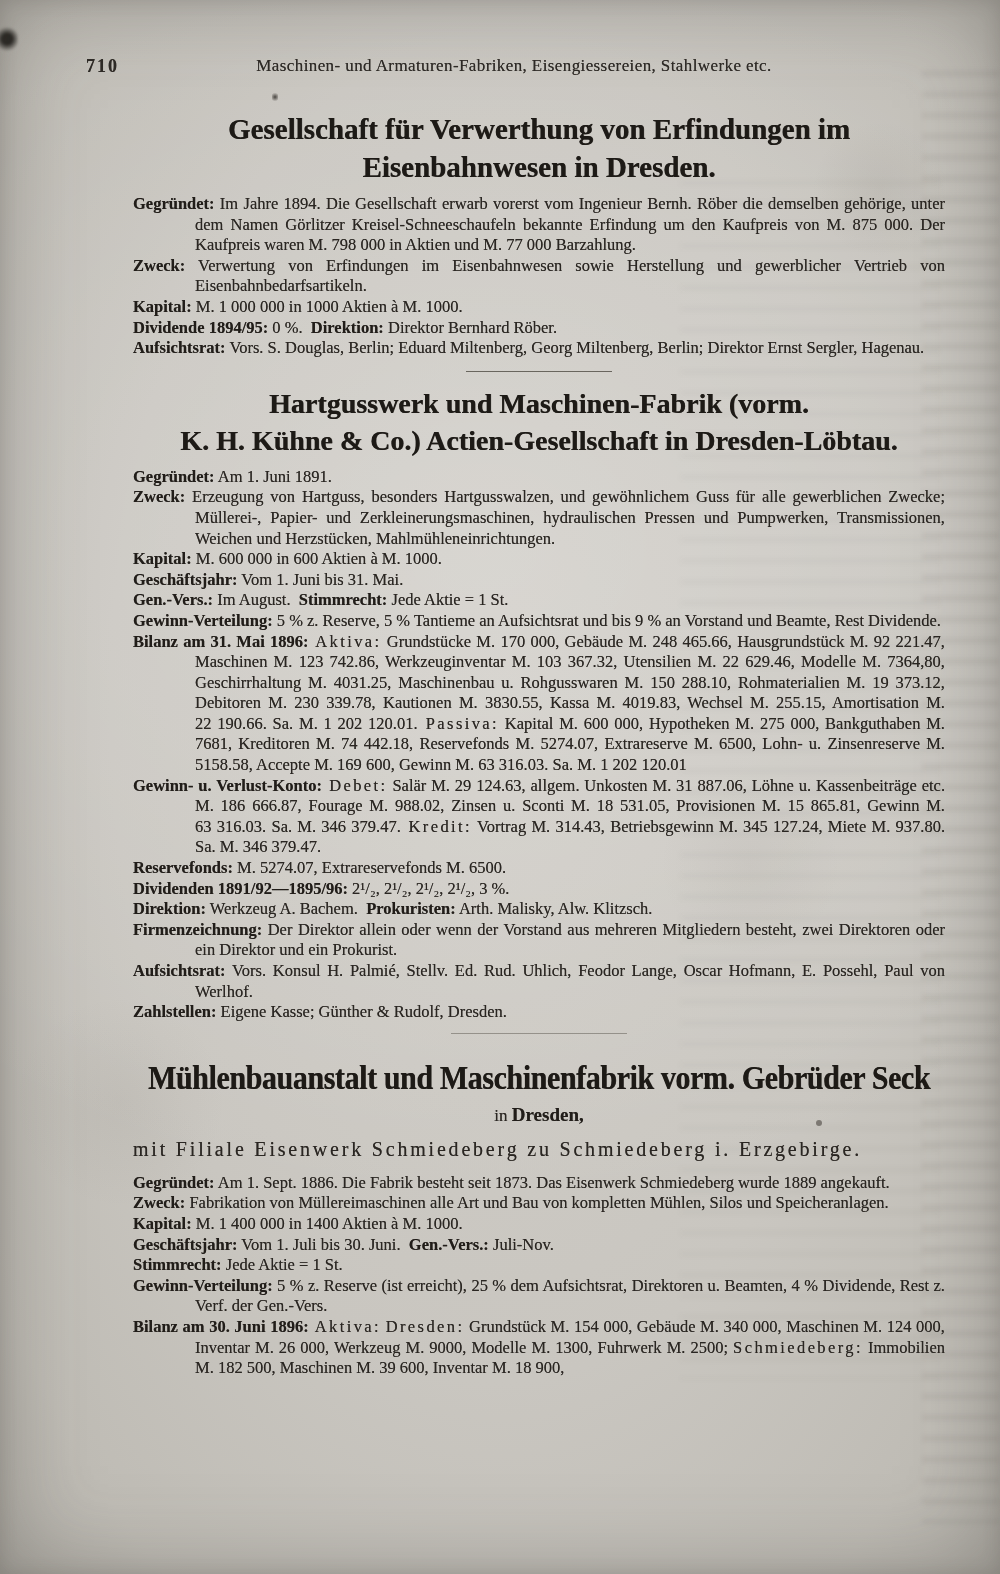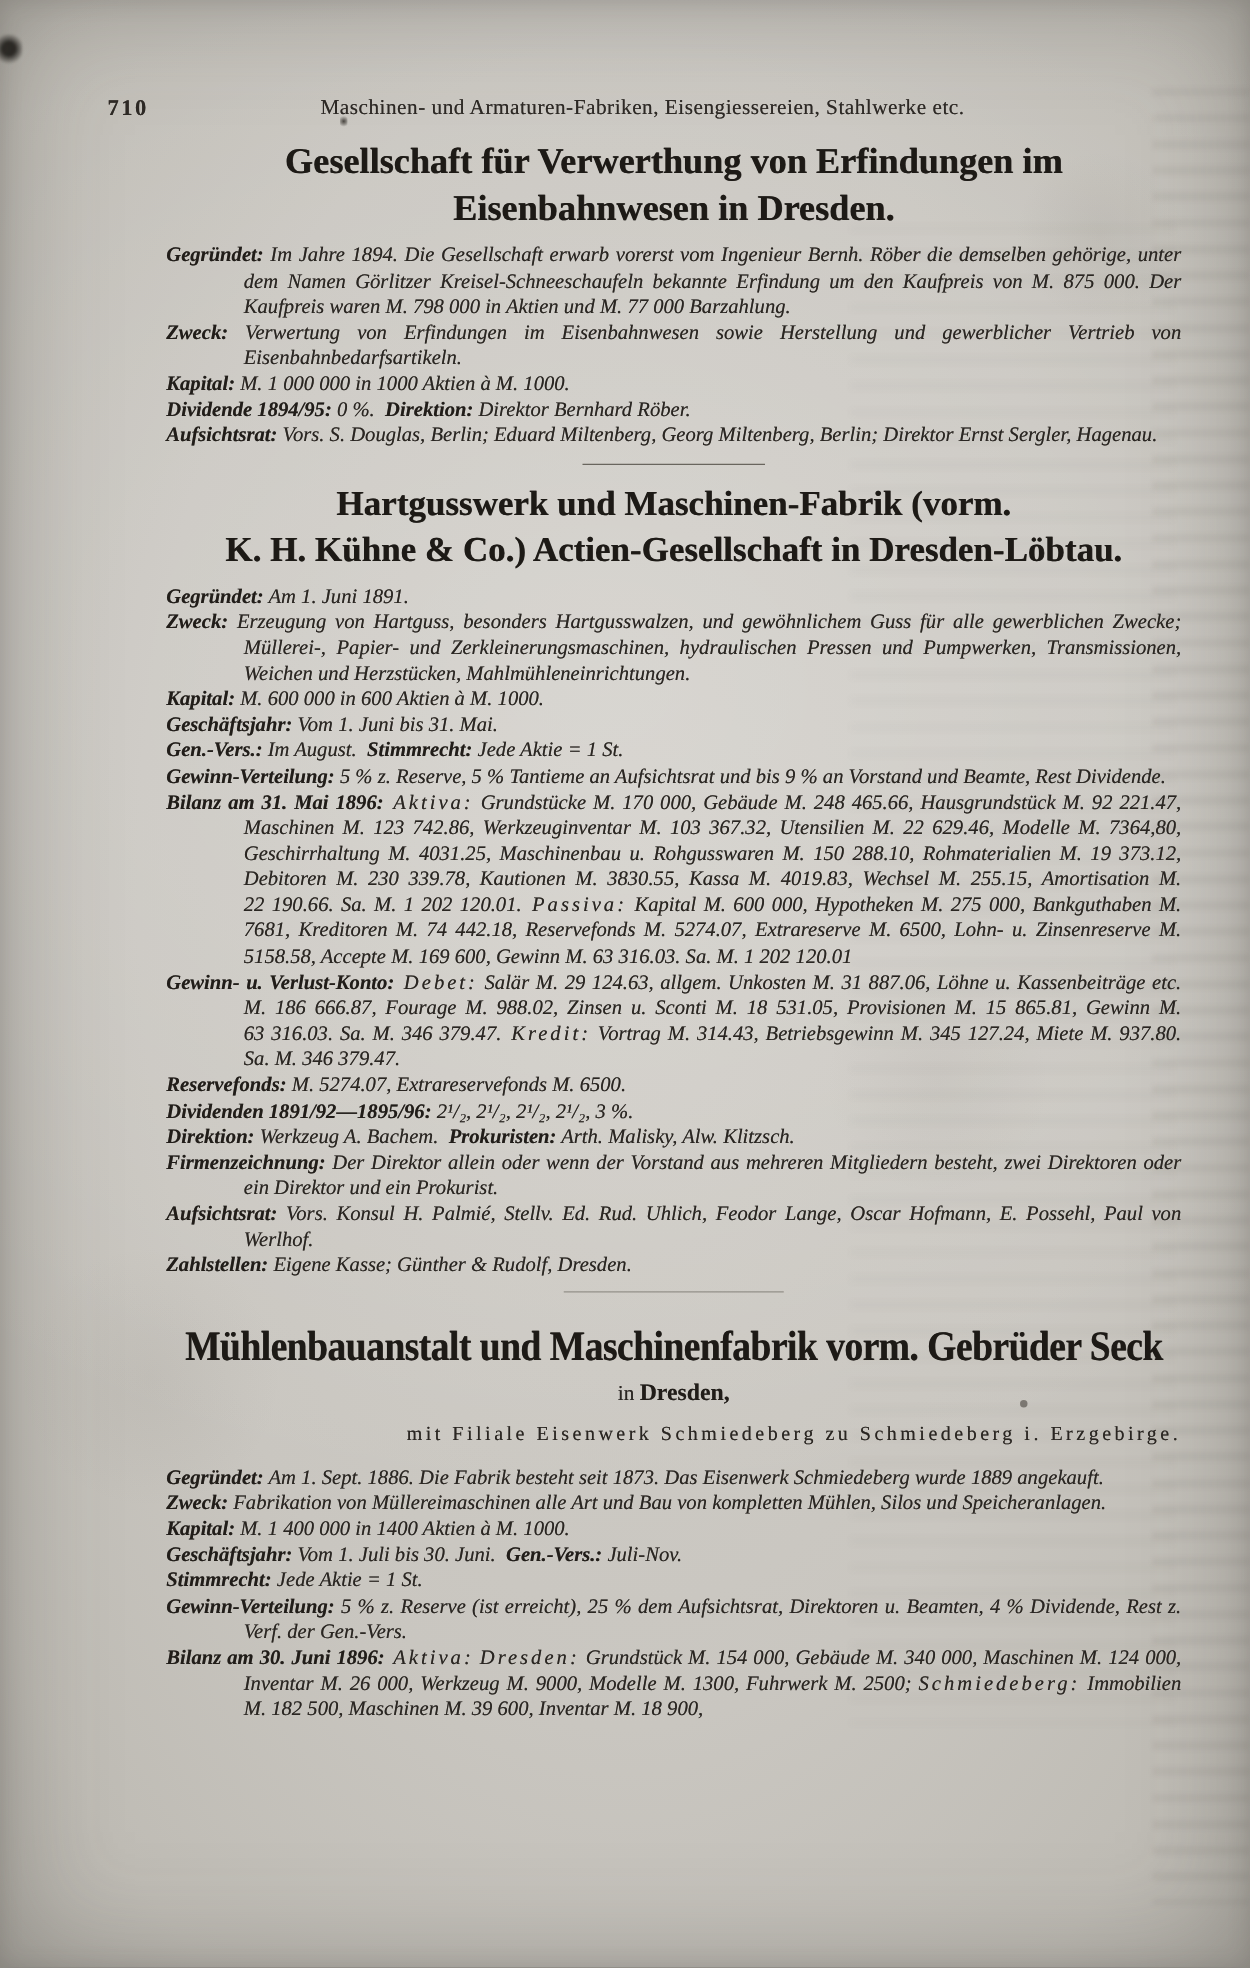--- a/index.html
+++ b/index.html
@@ -43,7 +43,7 @@
   .speck-c { position:absolute; left:816px; top:1120px; width:6px; height:6px; border-radius:50%;
     background:rgba(62,57,51,.55); filter:blur(.5px); }
   
-  .pagehead { position:absolute; top:76px; left:86px; right:58px; height:24px;
+  .pagehead { position:absolute; top:56px; left:86px; right:58px; height:24px;
     font-size:17px; letter-spacing:.4px; color:#2e2a26;
     text-shadow:0 0 .5px rgba(46,42,38,.7); }
   .pnum { position:absolute; left:0; top:0; font-weight:bold; letter-spacing:2px; font-size:18px; }

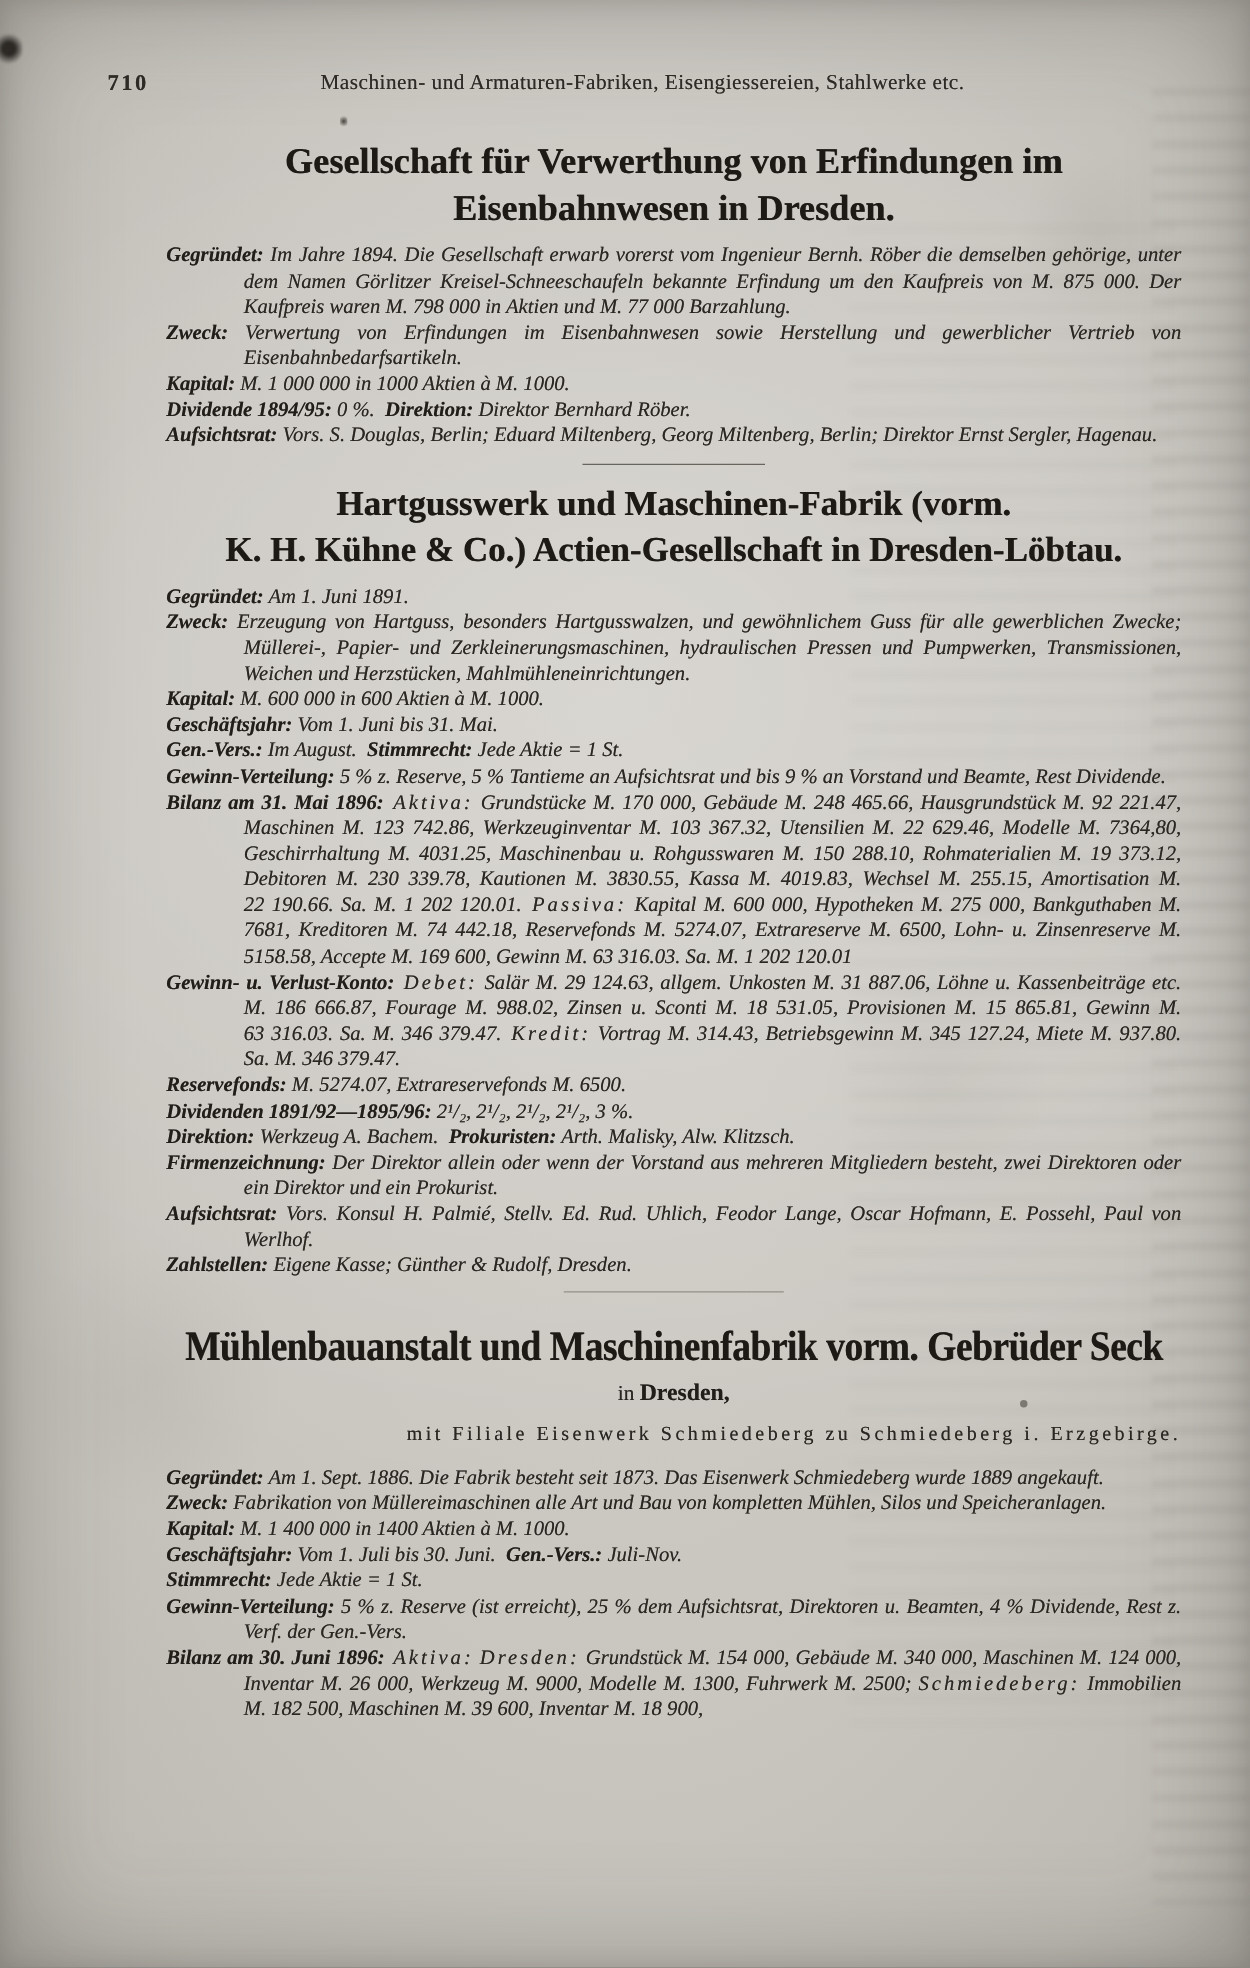--- a/index.html
+++ b/index.html
@@ -60,7 +60,7 @@
   .entries { margin-top:8px; }
   .entry { margin:0; padding-left:62px; text-indent:-62px;
     font-size:16.5px; line-height:20.6px; text-align:justify;
-    text-shadow:0 0 .45px rgba(42,38,34,.65);font-style:italic; }
+    text-shadow:0 0 .45px rgba(42,38,34,.65); }
   .b { font-weight:bold; color:#211d19; }
   .spx { letter-spacing:2.4px; }
   .rule { width:146px; border:0; border-top:1.4px solid rgba(70,65,58,.75);

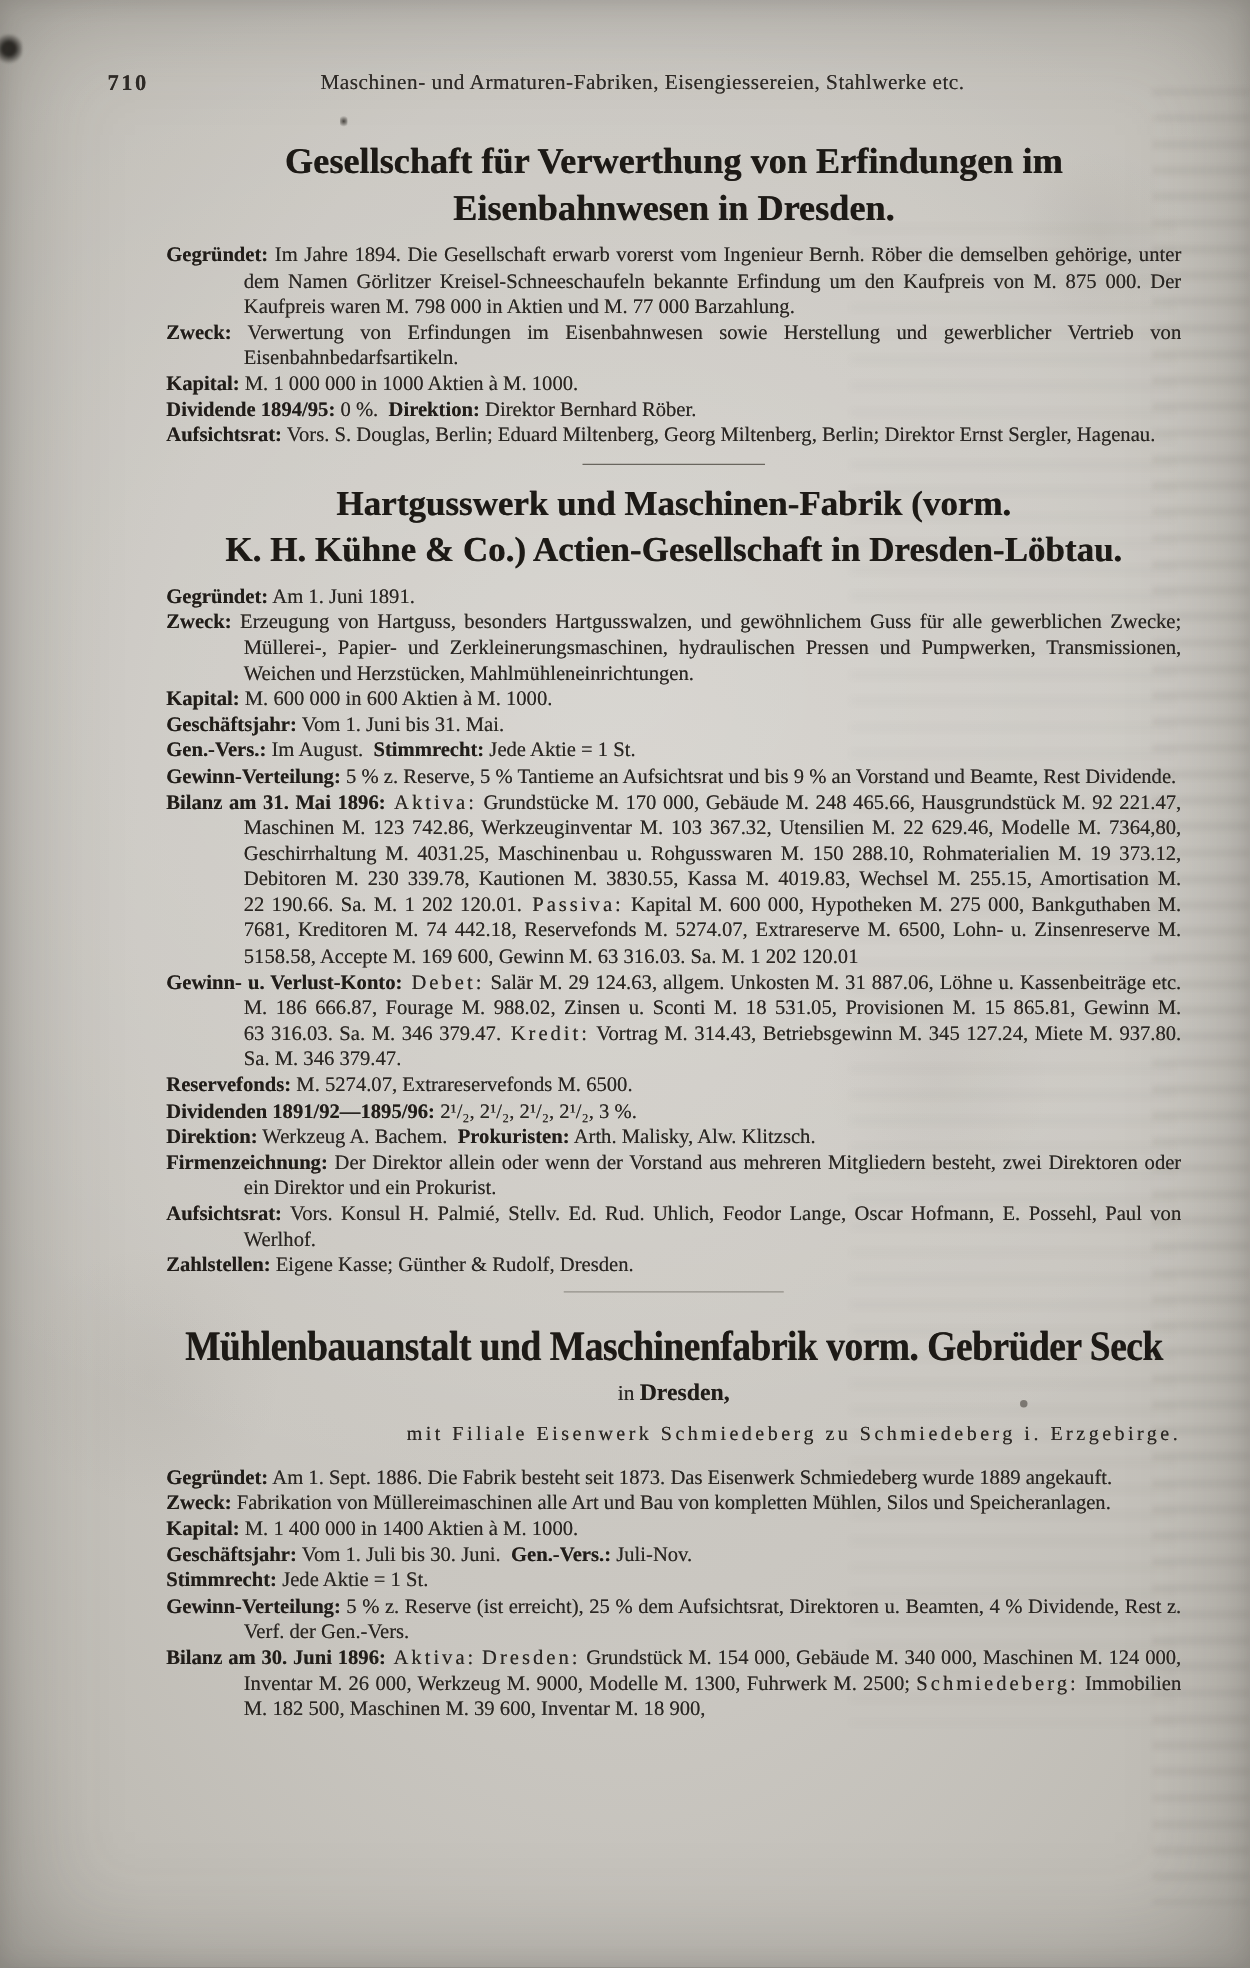--- a/index.html
+++ b/index.html
@@ -69,7 +69,7 @@
   .subtitle1 { text-align:center; font-size:17px; margin-top:4px; line-height:26px;
     text-shadow:0 0 .45px rgba(42,38,34,.65); }
   .subtitle1 .b { font-size:19px; }
-  .subtitle2 { text-align:right; font-size:16px; letter-spacing:2.8px; margin-top:8px;
+  .subtitle2 { text-align:left; font-size:20px; letter-spacing:2.8px; margin-top:8px;
     line-height:24px; text-shadow:0 0 .45px rgba(42,38,34,.65); }
   .entries.last { margin-top:12px; }
 </style>

